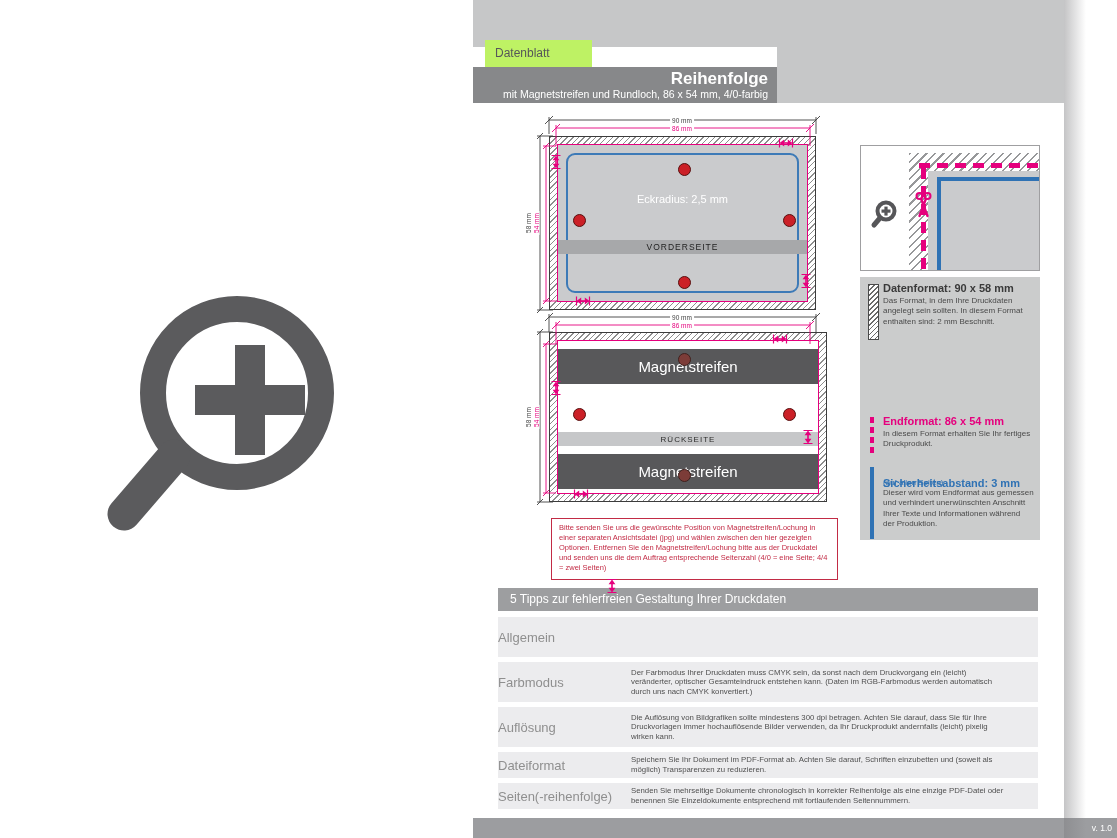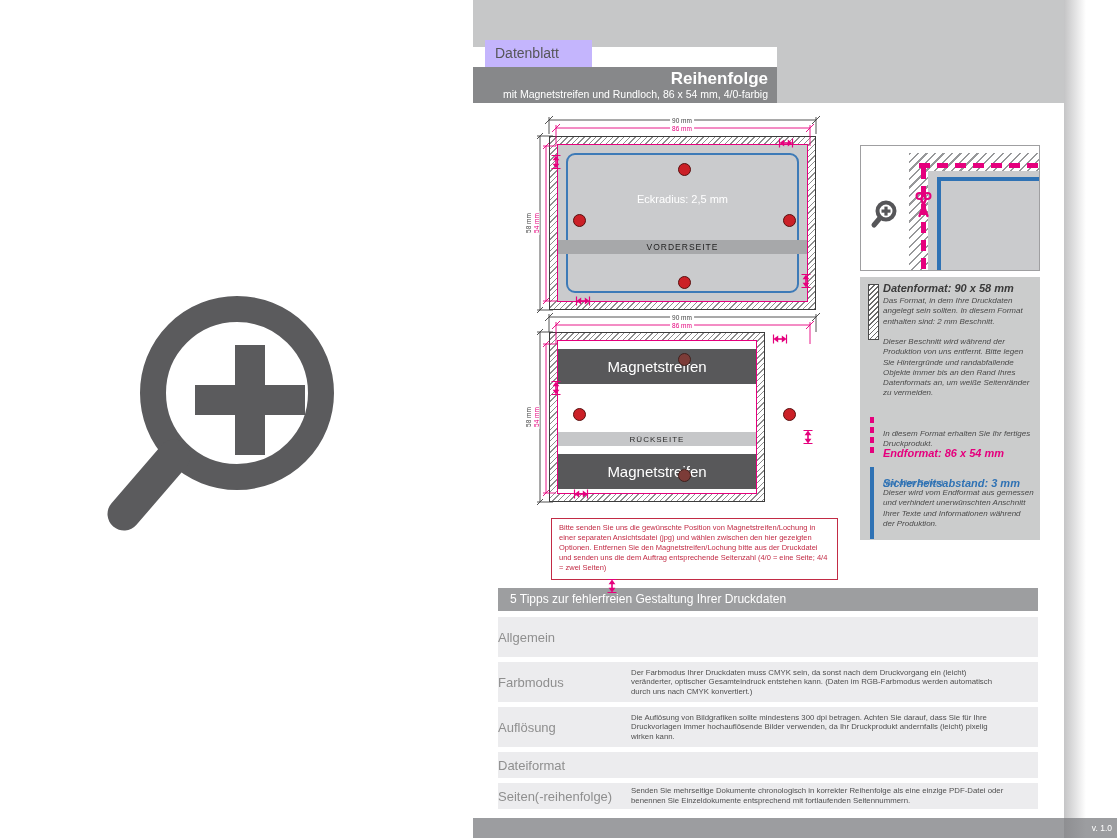--- a/index.html
+++ b/index.html
@@ -13,8 +13,8 @@
   
   .hdr-gray{left:0;top:0;width:591px;height:103px;background:#c6c7c8;}
   .hdr-white{left:0;top:47px;width:304px;height:20px;background:#fff;}
-  .hdr-tab{left:12px;top:40px;width:107px;height:27px;background:#c4b5fd;color:#565659;
-      font-size:14px;line-height:27px;padding-left:10px;}
+  .hdr-tab{left:12px;top:40px;width:107px;height:27px;background:#bef264;color:#565659;
+      font-size:12px;line-height:27px;padding-left:10px;}
   .hdr-dark{left:0;top:67px;width:304px;height:36px;background:#87888a;color:#fff;text-align:right;}
   .hdr-title{font-size:17px;font-weight:600;line-height:19px;padding:2px 9px 0 0;}
   .hdr-sub{font-size:10.5px;line-height:13px;padding-right:9px;}

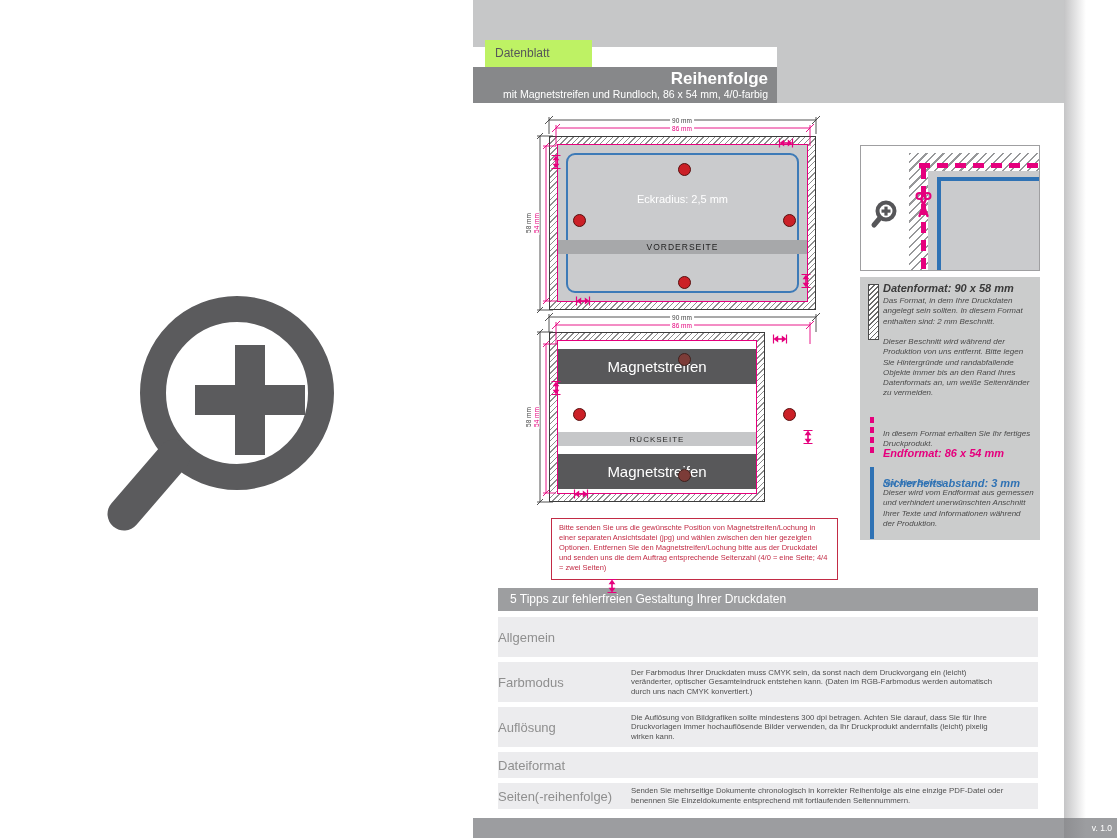--- a/index.html
+++ b/index.html
@@ -52,7 +52,7 @@
   .cb-blue-h{left:76px;top:31px;width:102px;height:3.5px;background:#2f72b4;}
   .cb-blue-v{left:76px;top:31px;width:3.5px;height:94px;background:#2f72b4;}
   
-  .info{left:387px;top:277px;width:180px;height:263px;background:#cbcccc;font-style:italic;}
+  .info{left:387px;top:277px;width:180px;height:263px;background:#cbcccc;}
   .info .t{position:absolute;left:23px;font-size:11px;font-weight:bold;white-space:nowrap;}
   .info .b{position:absolute;left:23px;width:151px;font-size:8px;line-height:10.3px;color:#4a4a4a;}
   .ic-hatch{position:absolute;left:8px;top:7px;width:9px;height:54px;border:1px solid #4a4a4a;

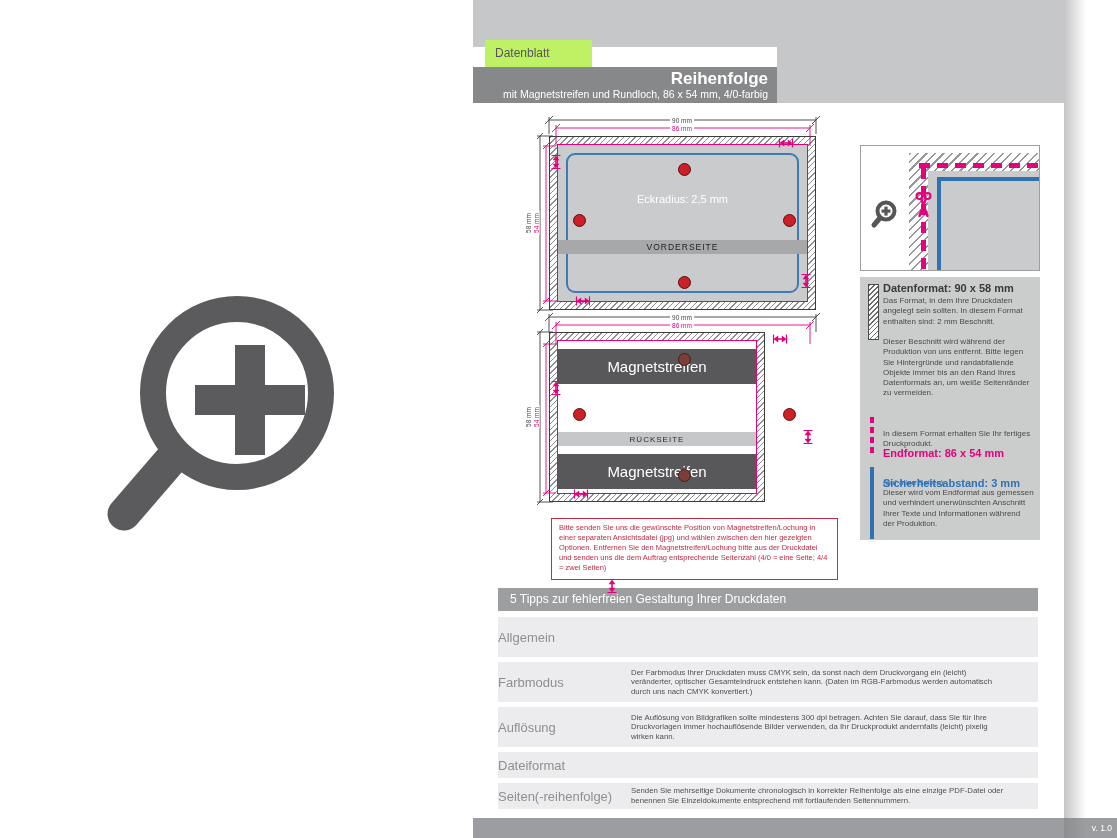--- a/index.html
+++ b/index.html
@@ -211,7 +211,6 @@
     <div class="ic-hatch"></div>
     <div class="t" style="top:5px;color:#3a3a3a;">Datenformat: 90 x 58 mm</div>
     <div class="b" style="top:19px;">Das Format, in dem Ihre Druckdaten angelegt sein sollten. In diesem Format enthalten sind: 2 mm Beschnitt.</div>
-    <div class="b" style="top:60px;">Dieser Beschnitt wird während der Produktion von uns entfernt. Bitte legen Sie Hintergründe und rand­abfallende Objekte immer bis an den Rand Ihres Datenformats an, um weiße Seitenränder zu vermeiden.</div>
     <div class="ic-mag"></div>
     <div class="t" style="top:138px;color:#e5007d;margin-top:32px;">Endformat: 86 x 54 mm</div>
     <div class="b" style="top:152px;">In diesem Format erhalten Sie Ihr fertiges Druckprodukt.</div>

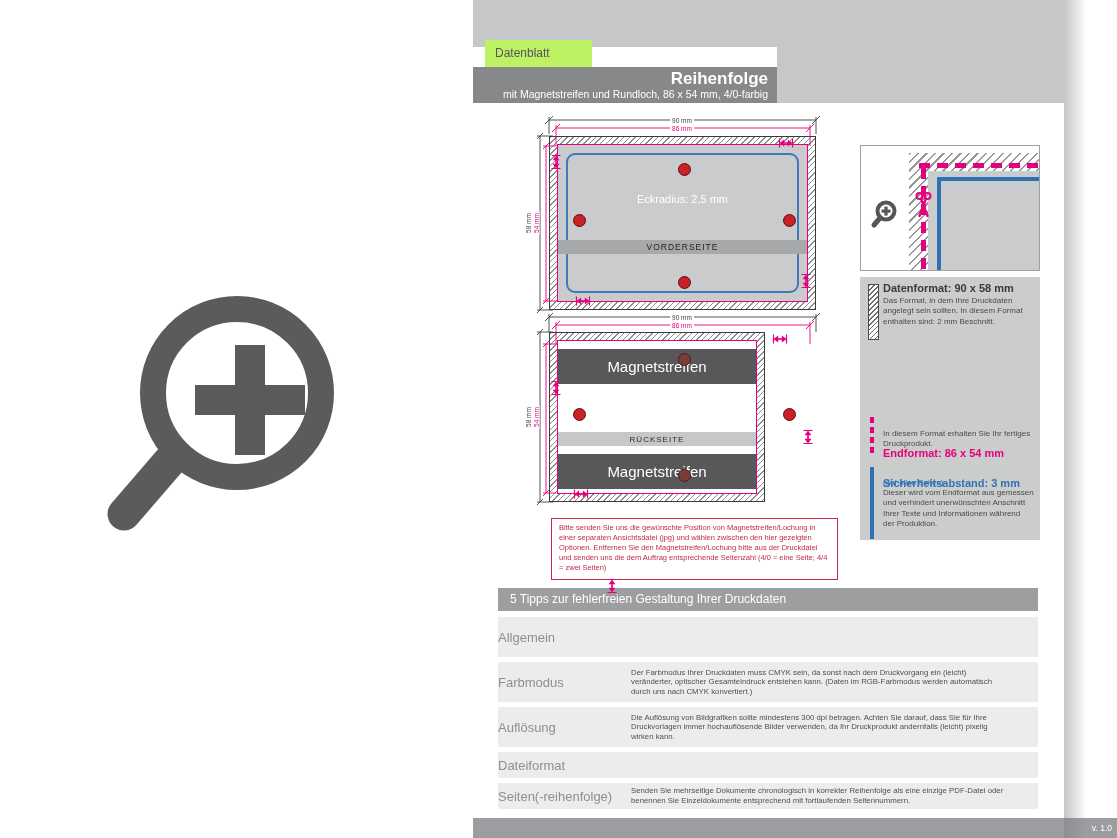--- a/index.html
+++ b/index.html
@@ -106,7 +106,7 @@
     </div>
   </div>
 
-  <div class="abs card" style="left:76px;top:332px;width:216px;height:170px;">
+  <div class="abs card" style="left:76px;top:332px;width:278px;height:170px;">
     <div class="card-core core-back">
       <div class="band mstripe" style="top:8px;">
           <span>Magnetstreifen</span>

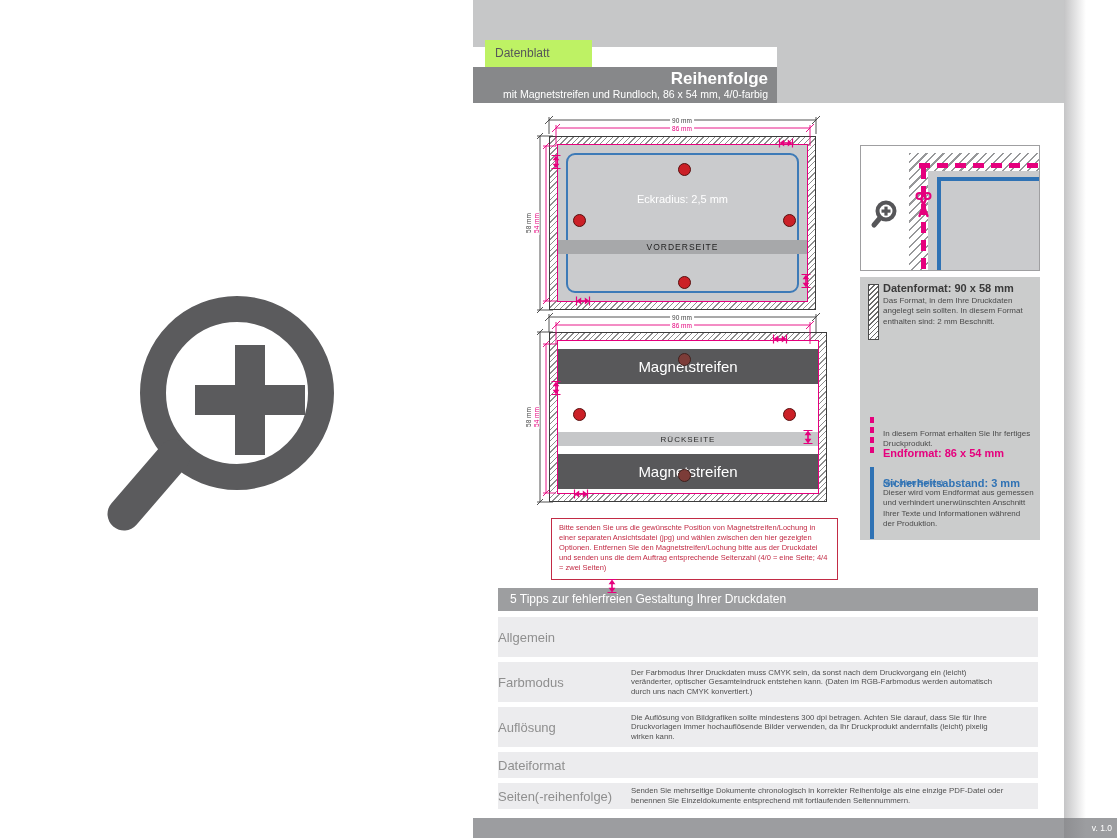--- a/index.html
+++ b/index.html
@@ -212,7 +212,7 @@
     <div class="t" style="top:5px;color:#3a3a3a;">Datenformat: 90 x 58 mm</div>
     <div class="b" style="top:19px;">Das Format, in dem Ihre Druckdaten angelegt sein sollten. In diesem Format enthalten sind: 2 mm Beschnitt.</div>
     <div class="ic-mag"></div>
-    <div class="t" style="top:138px;color:#e5007d;margin-top:32px;">Endformat: 86 x 54 mm</div>
+    <div class="t" style="top:138px;color:#e5007d;">Endformat: 86 x 54 mm</div>
     <div class="b" style="top:152px;">In diesem Format erhalten Sie Ihr fertiges Druckprodukt.</div>
     <div class="ic-blue"></div>
     <div class="t" style="top:200px;color:#2f72b4;">Sicherheitsabstand: 3 mm</div>

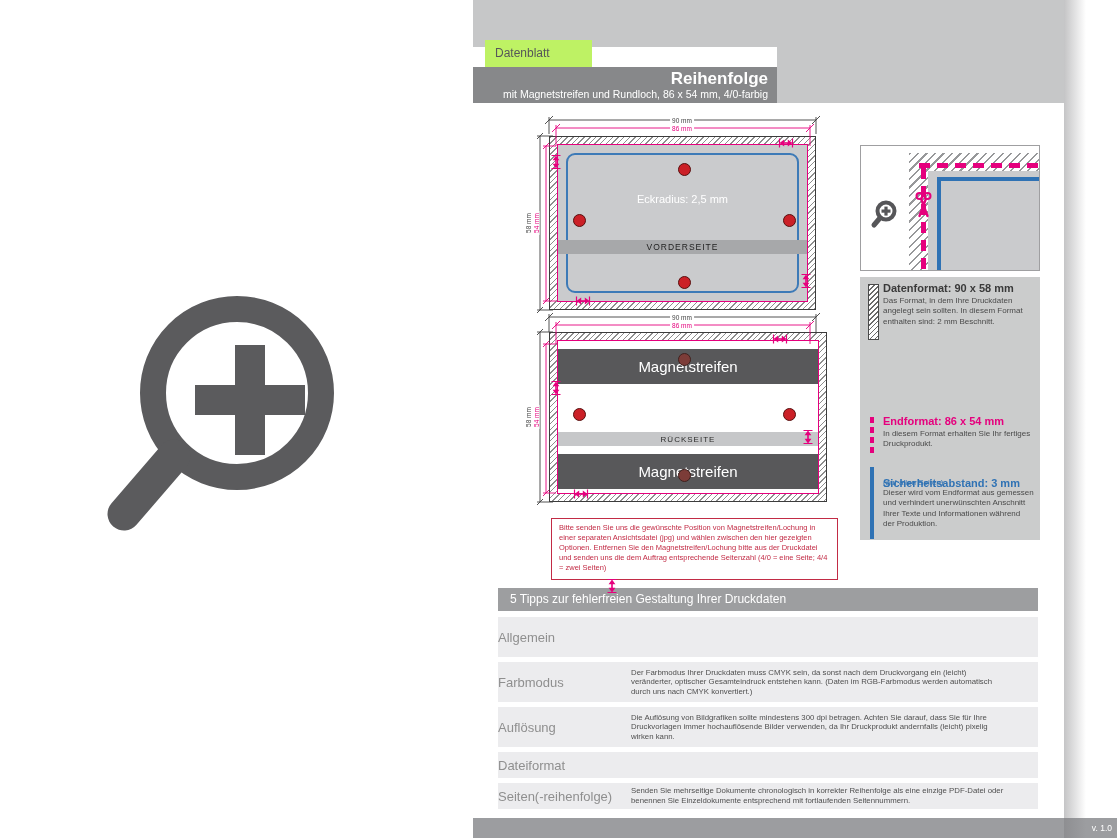--- a/index.html
+++ b/index.html
@@ -234,6 +234,7 @@
   </div>
   <div class="abs tip-row" style="top:752px;height:26px;">
     <div class="tip-label">Dateiformat</div>
+    <div class="tip-text">Speichern Sie Ihr Dokument im PDF-Format ab. Achten Sie darauf, Schriften einzubetten und (soweit als möglich) Transparenzen zu reduzieren.</div>
   </div>
   <div class="abs tip-row" style="top:783px;height:26px;">
     <div class="tip-label">Seiten(-reihenfolge)</div>

